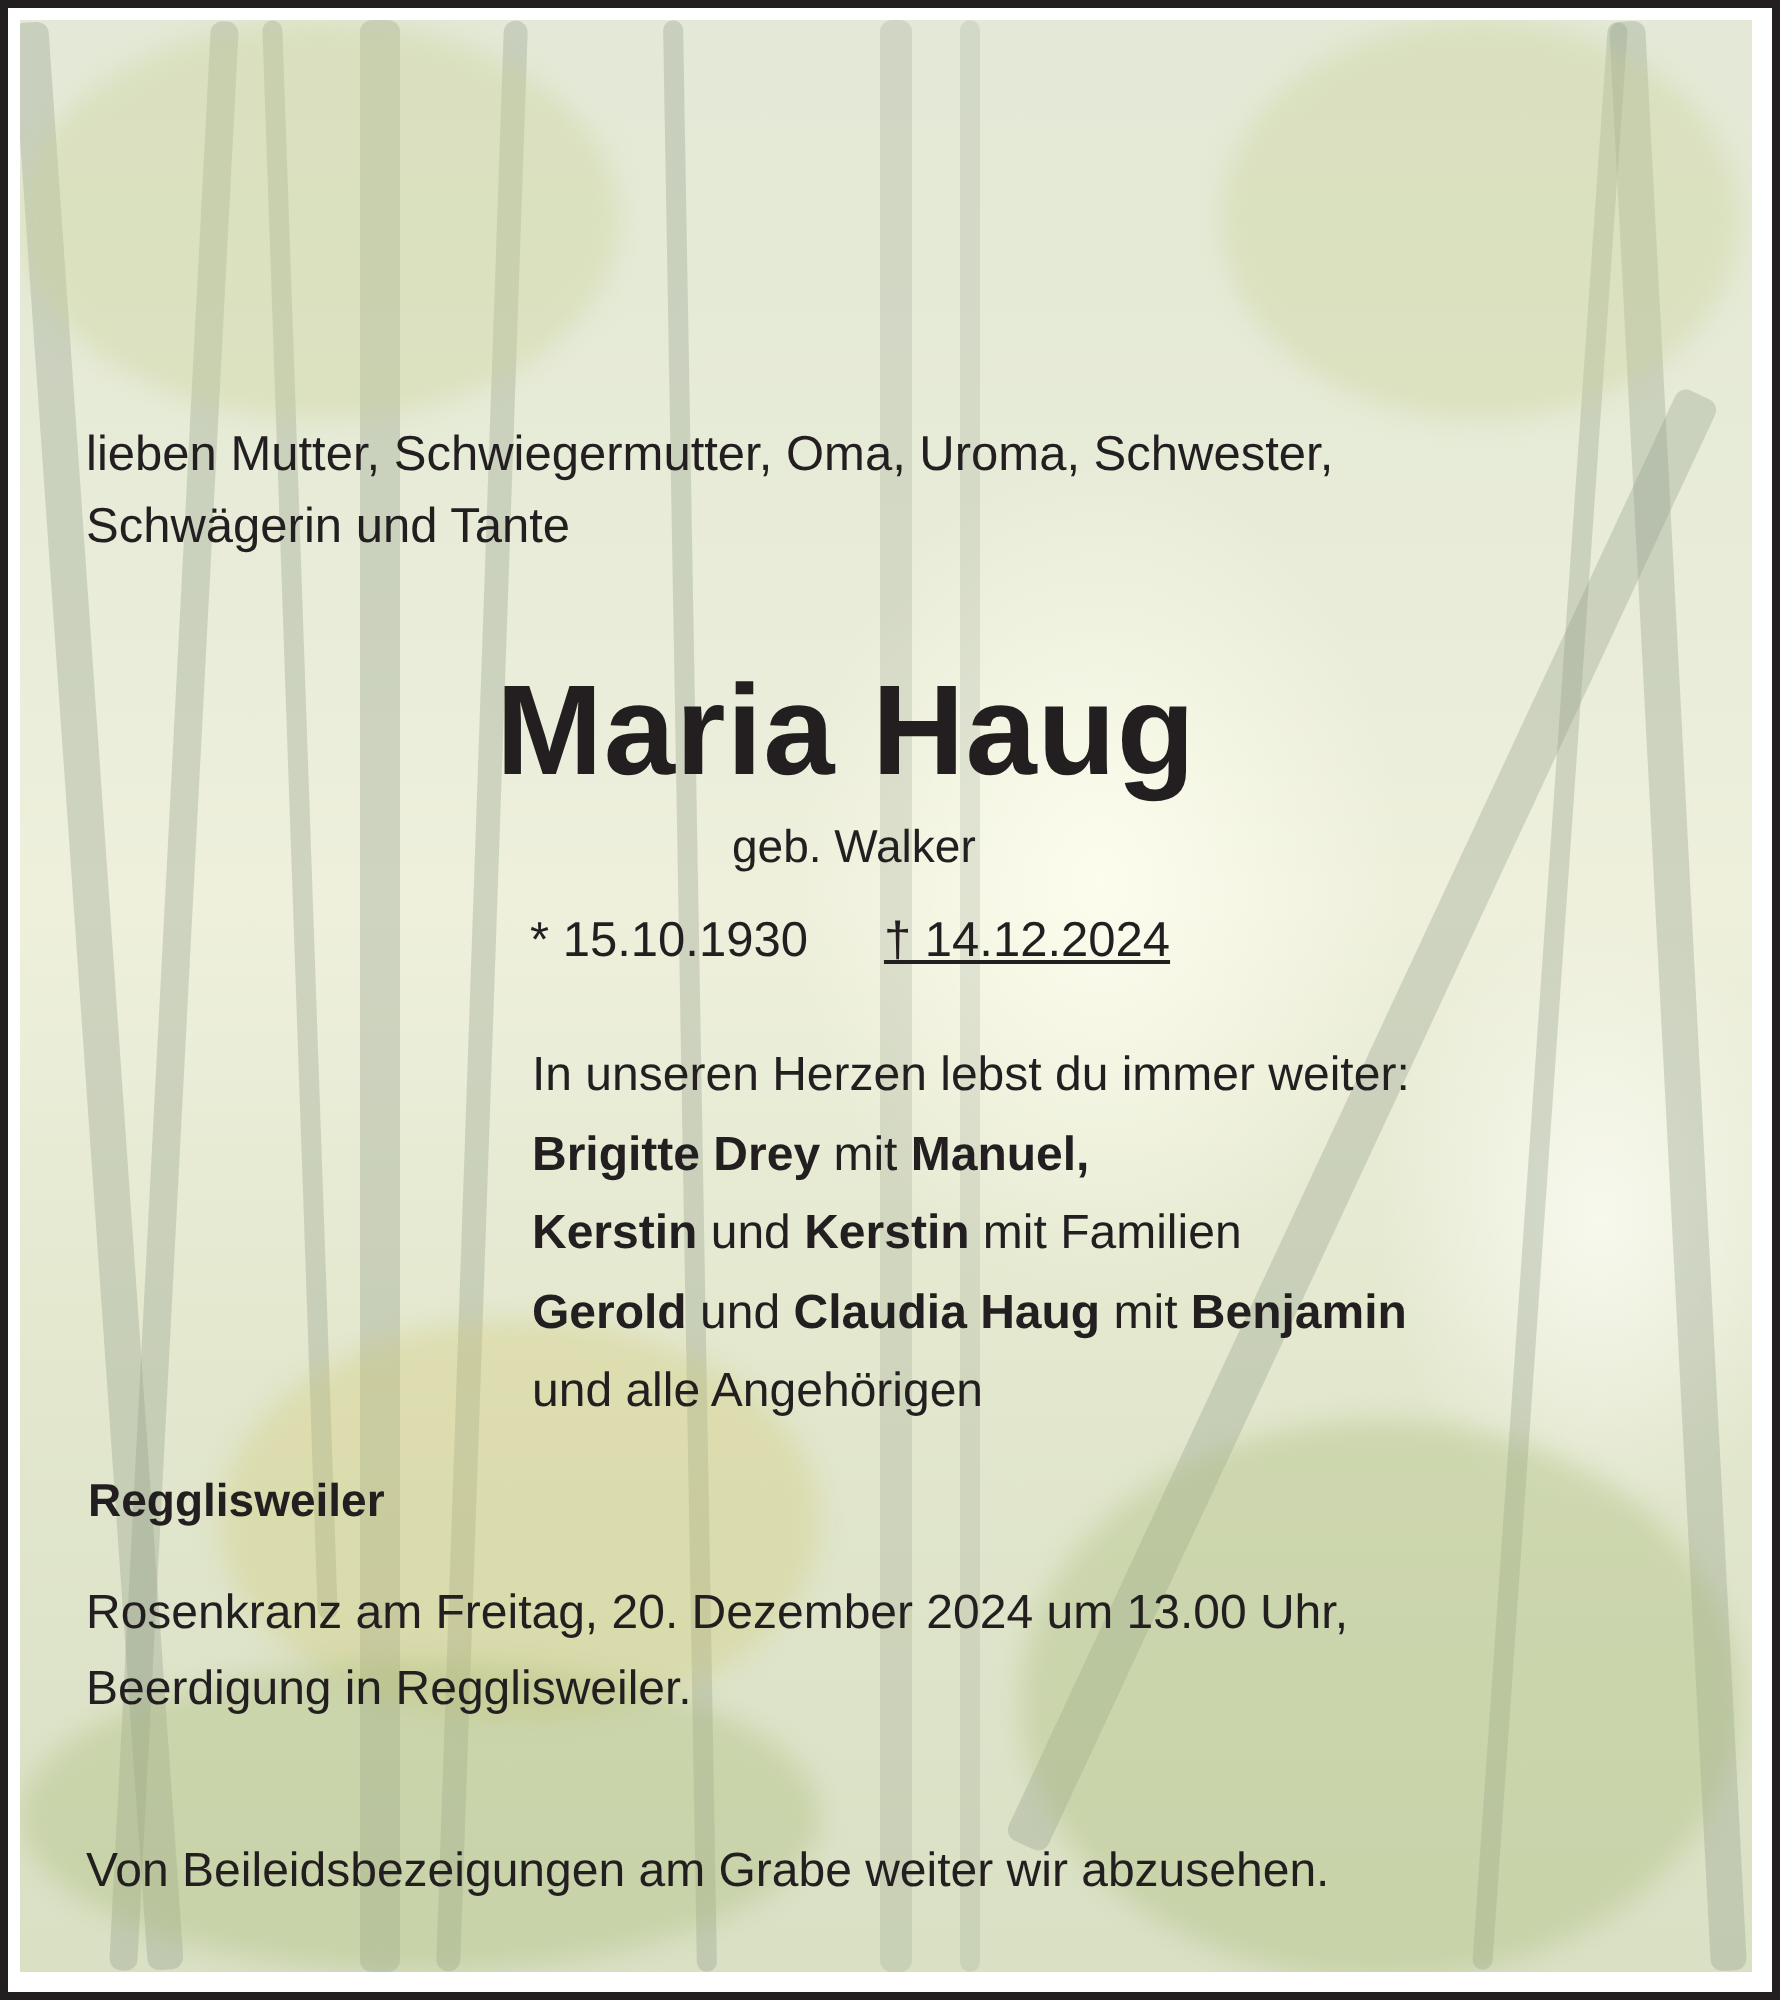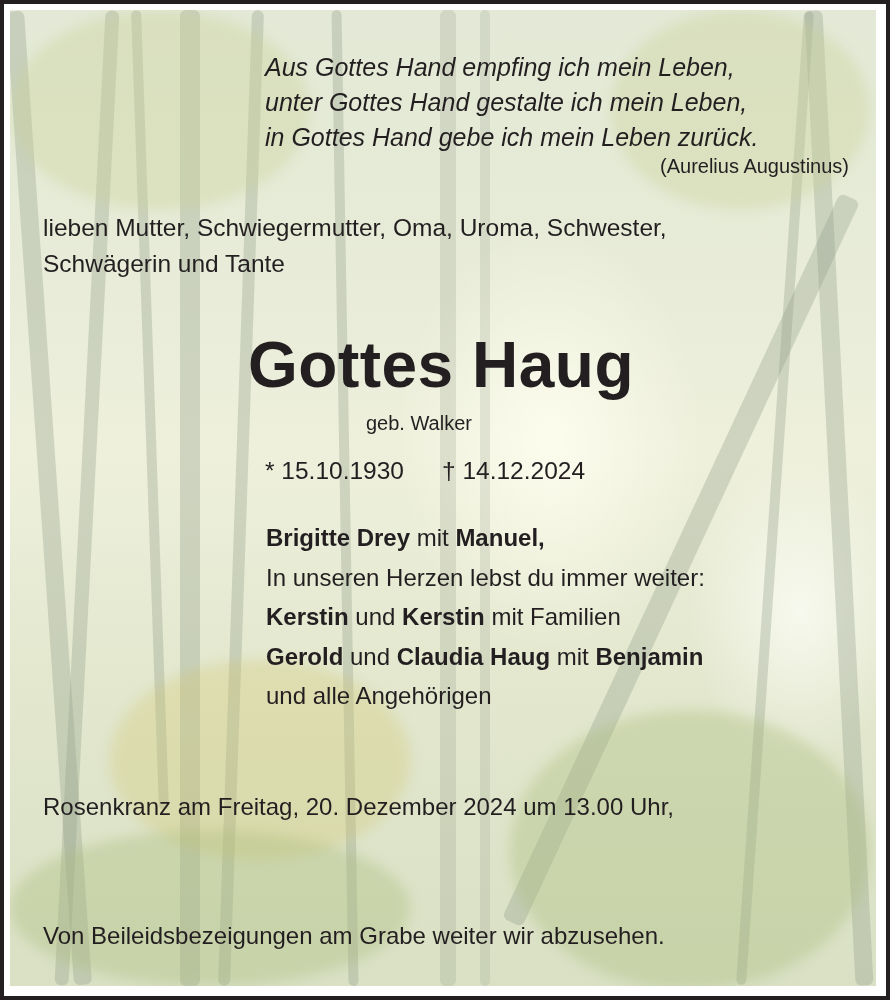--- a/index.html
+++ b/index.html
@@ -58,12 +58,6 @@
 
 <div class="content">
 
-  <div class="quote">
-    <div>Aus Gottes Hand empfing ich mein Leben,</div>
-    <div>unter Gottes Hand gestalte ich mein Leben,</div>
-    <div>in Gottes Hand gebe ich mein Leben zurück.</div>
-    <div class="author">(Aurelius Augustinus)</div>
-  </div>
 
   <div class="intro">
     <div>lieben Mutter, Schwiegermutter, Oma, Uroma, Schwester,</div>

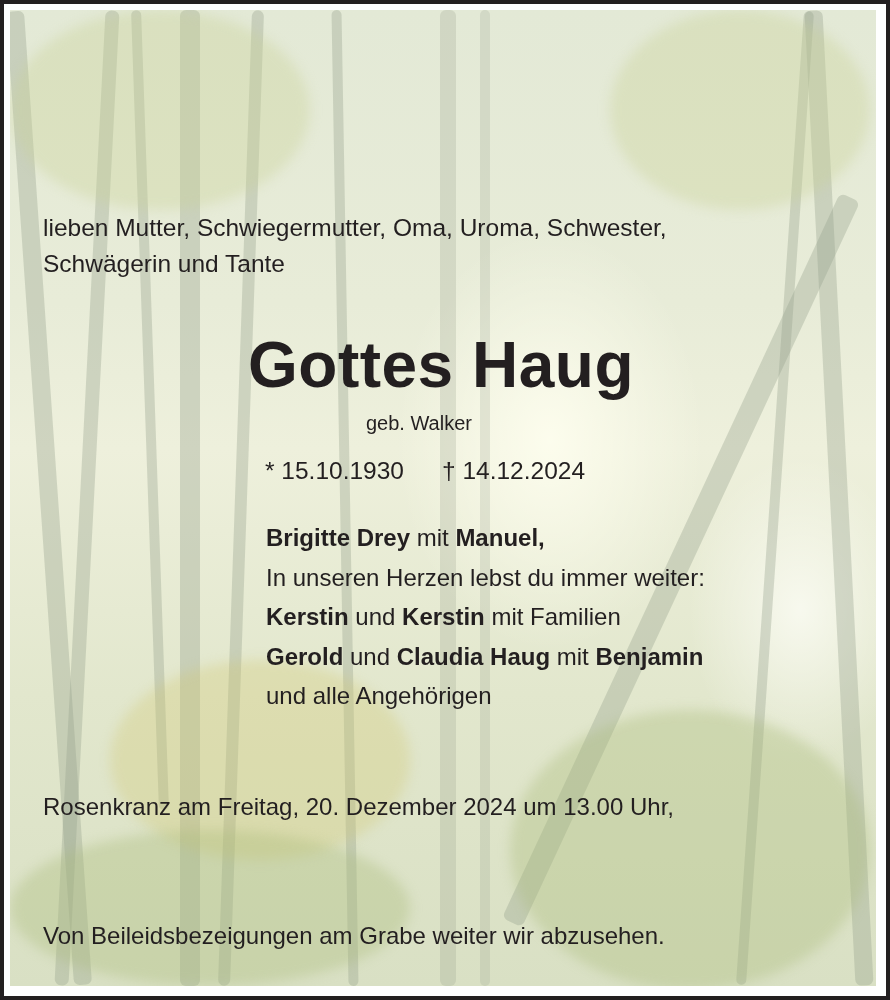--- a/index.html
+++ b/index.html
@@ -64,7 +64,7 @@
     <div>Schwägerin und Tante</div>
   </div>
 
-  <div class="name">Gottes Haug</div>
+  <div class="name">Maria Haug</div>
   <div class="born-name">geb. Walker</div>
 
   <div class="dates">

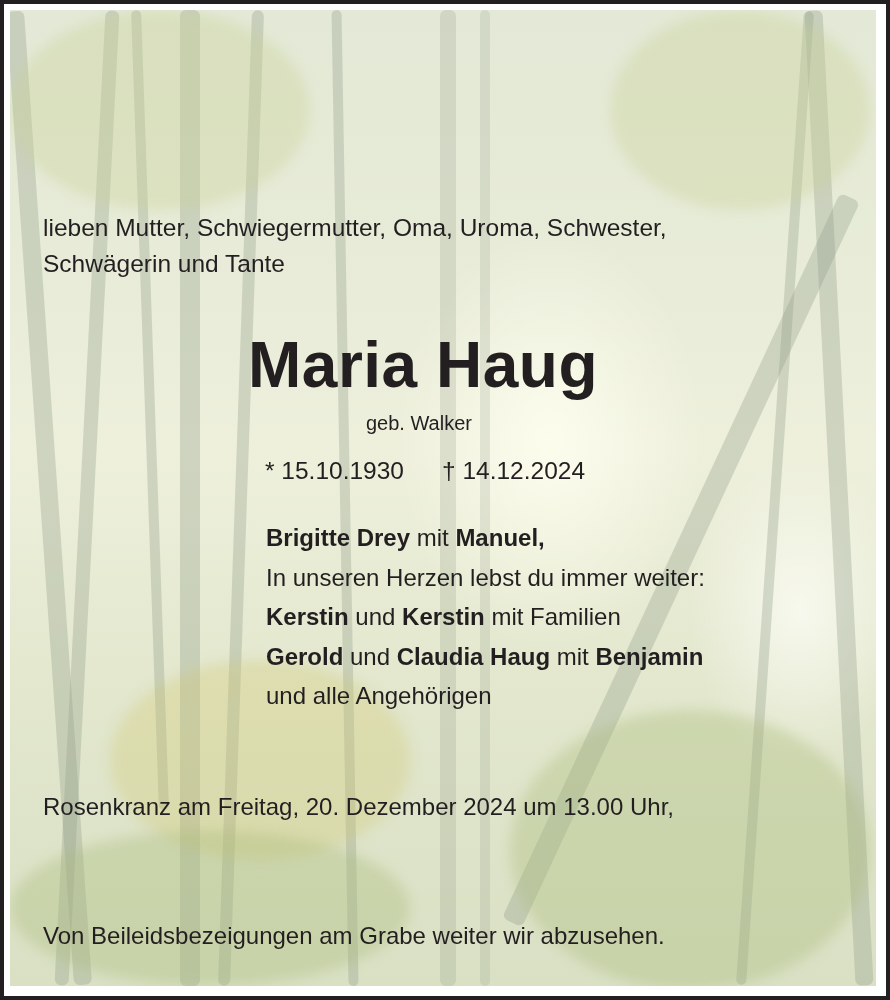--- a/index.html
+++ b/index.html
@@ -23,7 +23,7 @@
   .quote .author { font-style: normal; font-size: 20px; line-height: 26px; text-align: right; width: 584px; margin-top: -2px; }
   .intro { position: absolute; left: 43px; top: 210px; font-size: 24.5px; line-height: 36px; }
   .name { position: absolute; left: 248px; top: 325px; font-size: 64px; font-weight: bold; line-height: 80px; letter-spacing: 0.5px; }
-  .born-name { position: absolute; left: 366px; top: 408px; font-size: 20px; line-height: 30px; }
+  .born-name { position: absolute; left: 366px; top: 408px; font-size: 23px; line-height: 30px; }
   .dates { position: absolute; left: 265px; top: 455px; font-size: 24.5px; line-height: 32px; }
   .dates .death { margin-left: 38px; }
   .family { position: absolute; left: 266px; top: 518px; font-size: 24px; line-height: 39.5px; }

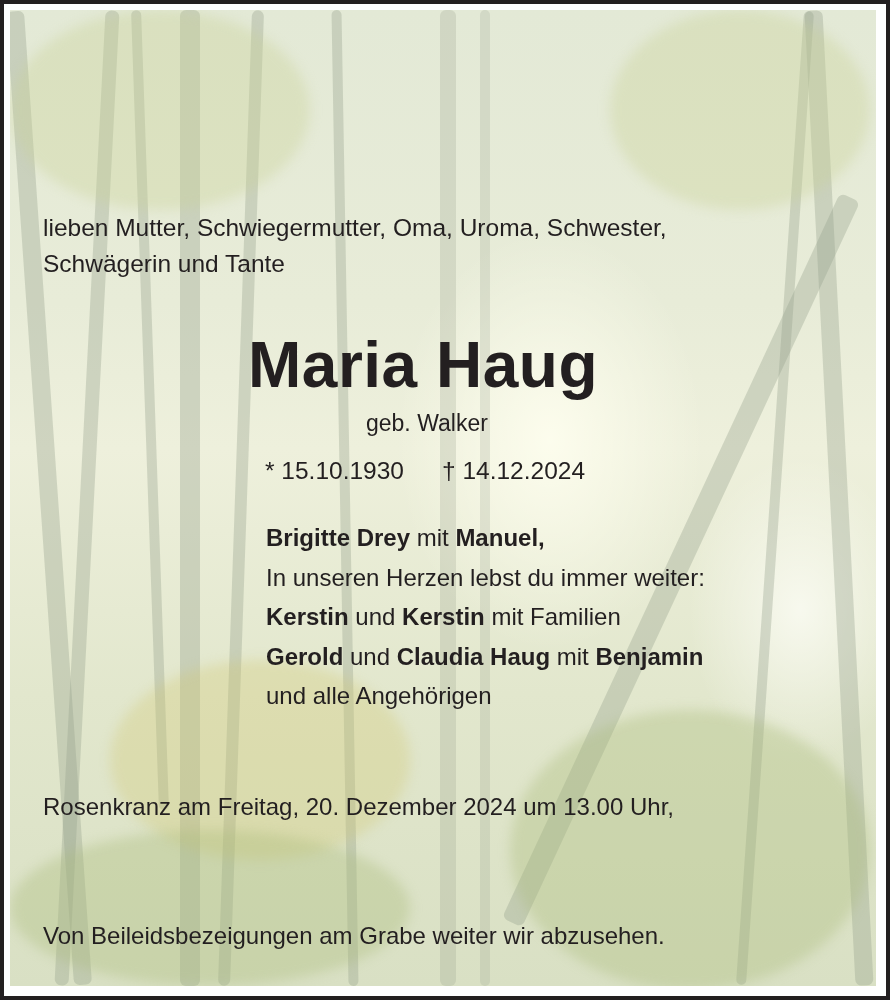--- a/index.html
+++ b/index.html
@@ -25,7 +25,7 @@
   .name { position: absolute; left: 248px; top: 325px; font-size: 64px; font-weight: bold; line-height: 80px; letter-spacing: 0.5px; }
   .born-name { position: absolute; left: 366px; top: 408px; font-size: 23px; line-height: 30px; }
   .dates { position: absolute; left: 265px; top: 455px; font-size: 24.5px; line-height: 32px; }
-  .dates .death { margin-left: 38px; }
+  .dates .death { margin-left: 38px; text-decoration: underline; }
   .family { position: absolute; left: 266px; top: 518px; font-size: 24px; line-height: 39.5px; }
   .family b { font-weight: bold; }
   .place { position: absolute; left: 44px; top: 734px; font-size: 23px; font-weight: bold; line-height: 32px; }

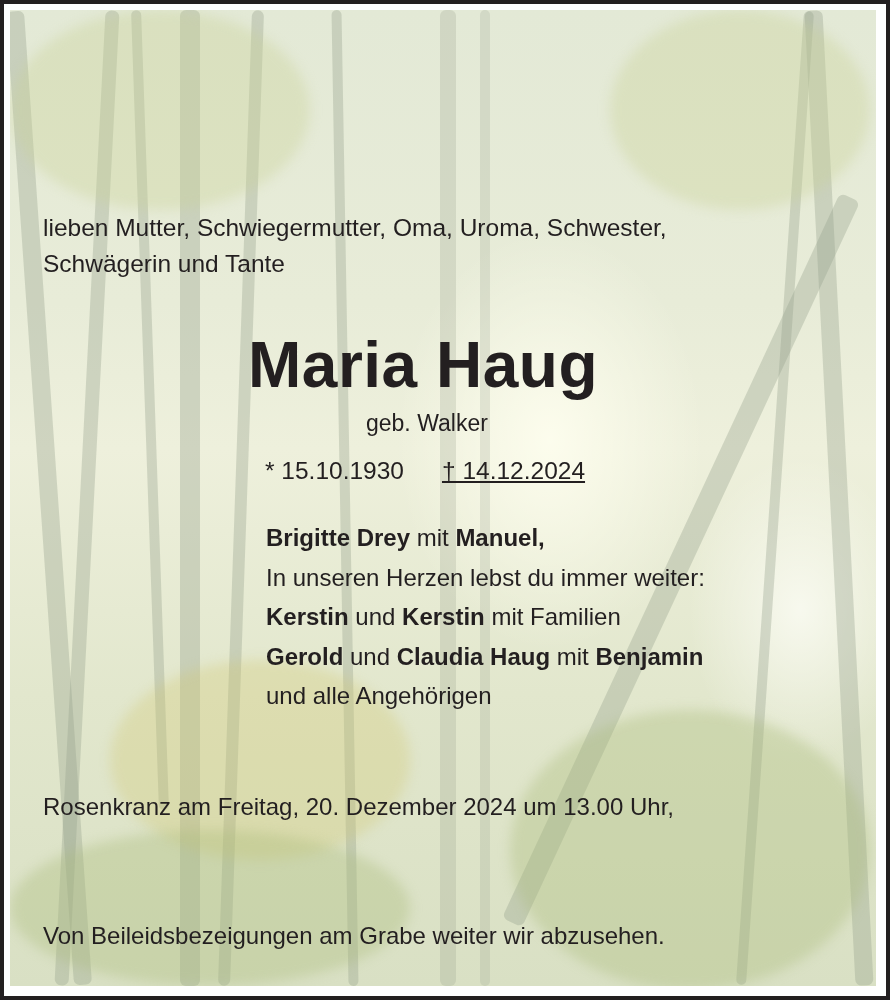--- a/index.html
+++ b/index.html
@@ -72,8 +72,8 @@
   </div>
 
   <div class="family">
+    <div>In unseren Herzen lebst du immer weiter:</div>
     <div><b>Brigitte Drey</b><span> mit </span><b>Manuel,</b></div>
-    <div>In unseren Herzen lebst du immer weiter:</div>
     <div><b>Kerstin</b><span> und </span><b>Kerstin</b><span> mit Familien</span></div>
     <div><b>Gerold</b><span> und </span><b>Claudia Haug</b><span> mit </span><b>Benjamin</b></div>
     <div>und alle Angehörigen</div>

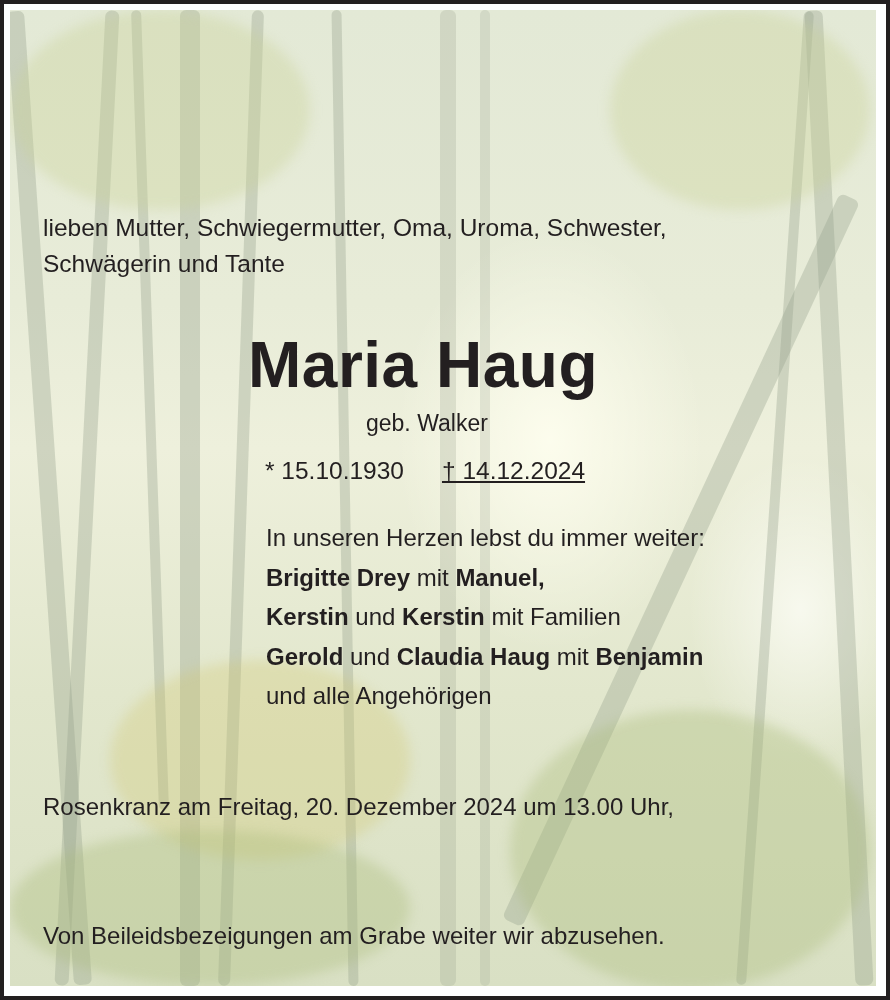--- a/index.html
+++ b/index.html
@@ -79,6 +79,7 @@
     <div>und alle Angehörigen</div>
   </div>
 
+  <div class="place">Regglisweiler</div>
 
   <div class="service">
     <div>Rosenkranz am Freitag, 20. Dezember 2024 um 13.00 Uhr,</div>

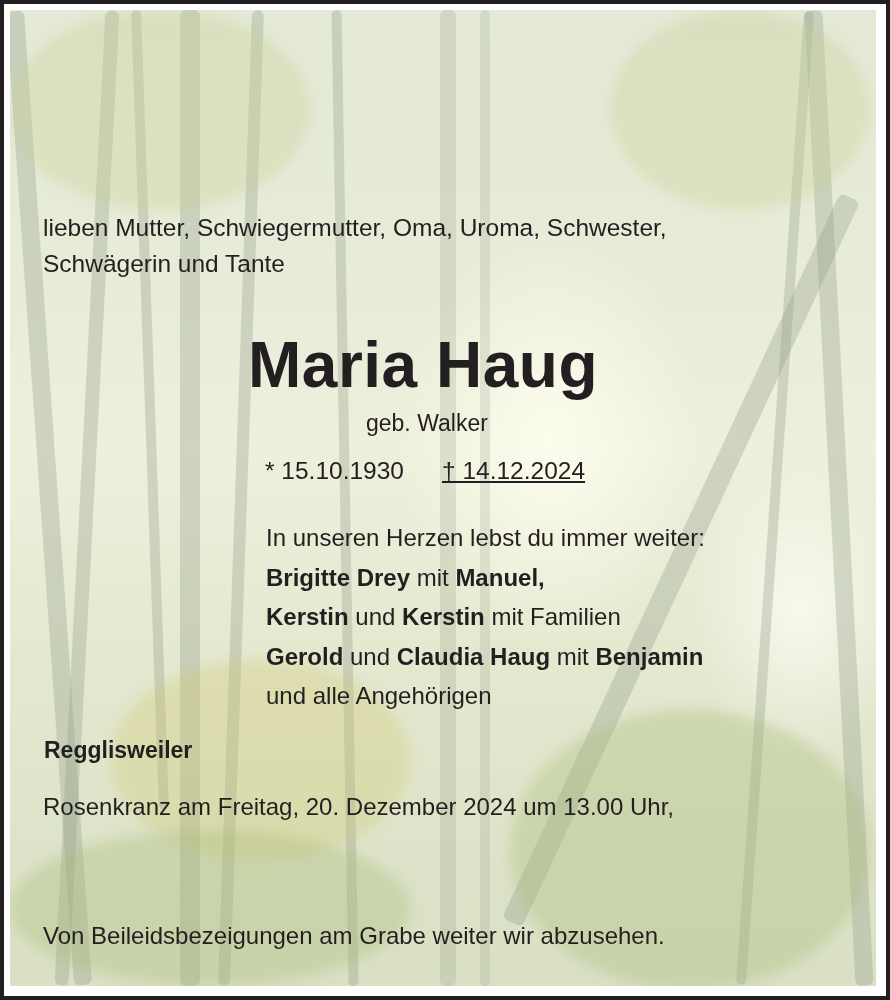--- a/index.html
+++ b/index.html
@@ -83,6 +83,7 @@
 
   <div class="service">
     <div>Rosenkranz am Freitag, 20. Dezember 2024 um 13.00 Uhr,</div>
+    <div>Beerdigung in Regglisweiler.</div>
   </div>
 
   <div class="closing">Von Beileidsbezeigungen am Grabe weiter wir abzusehen.</div>

